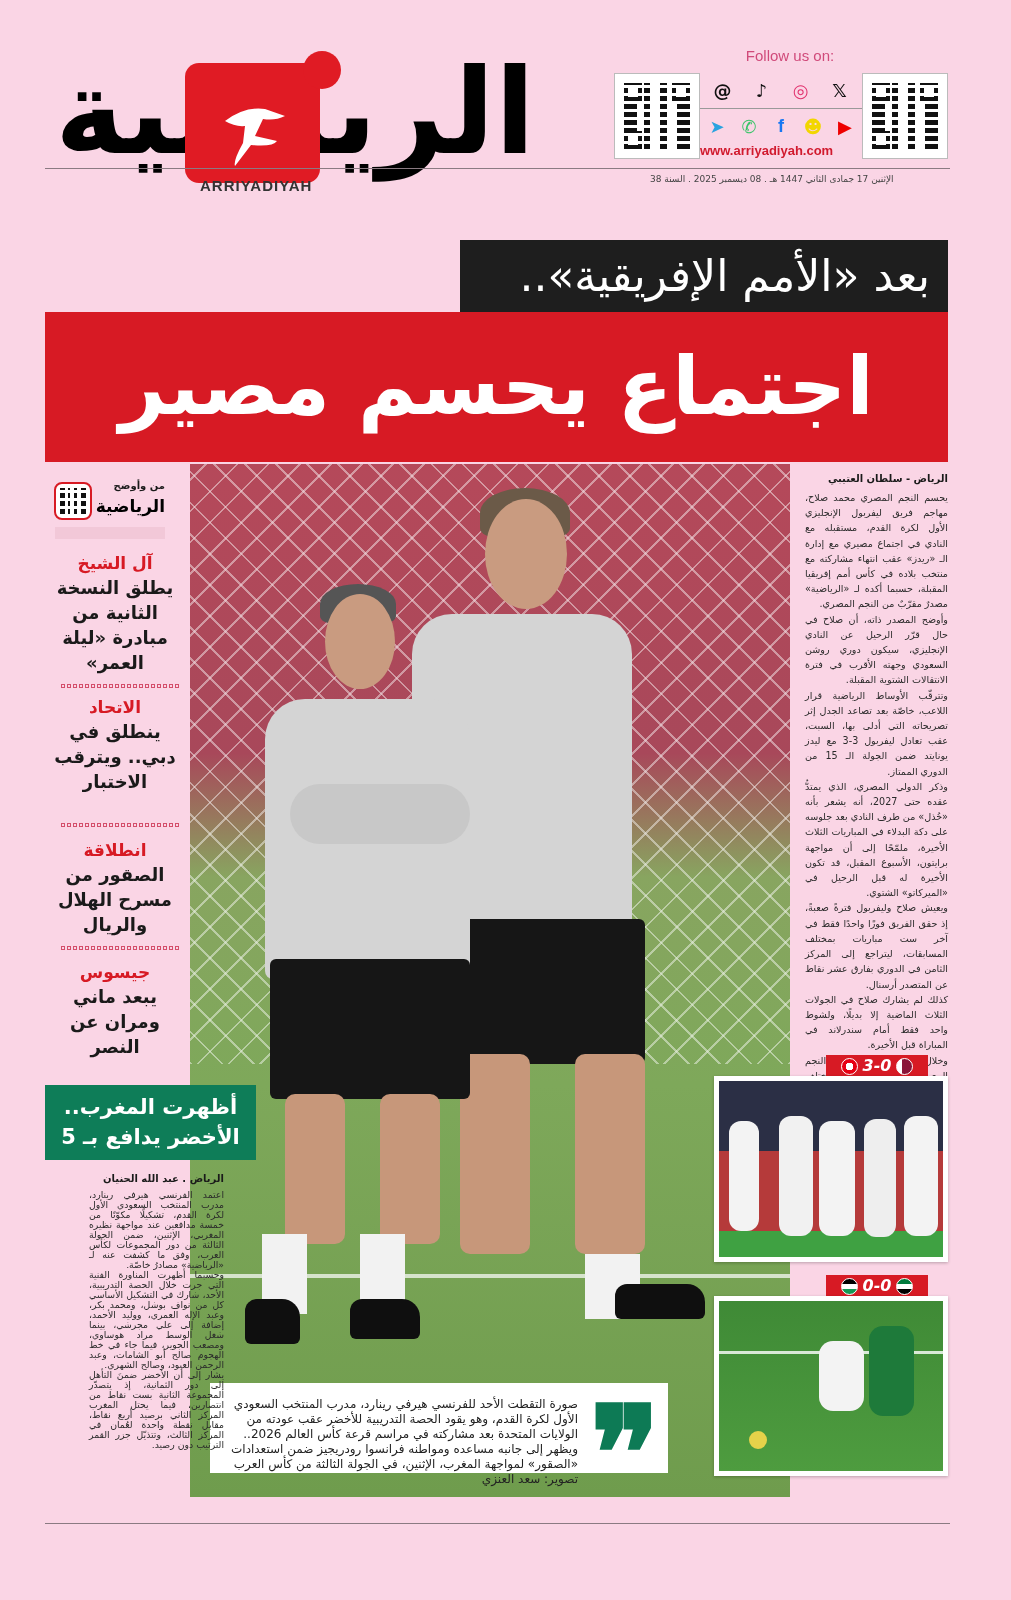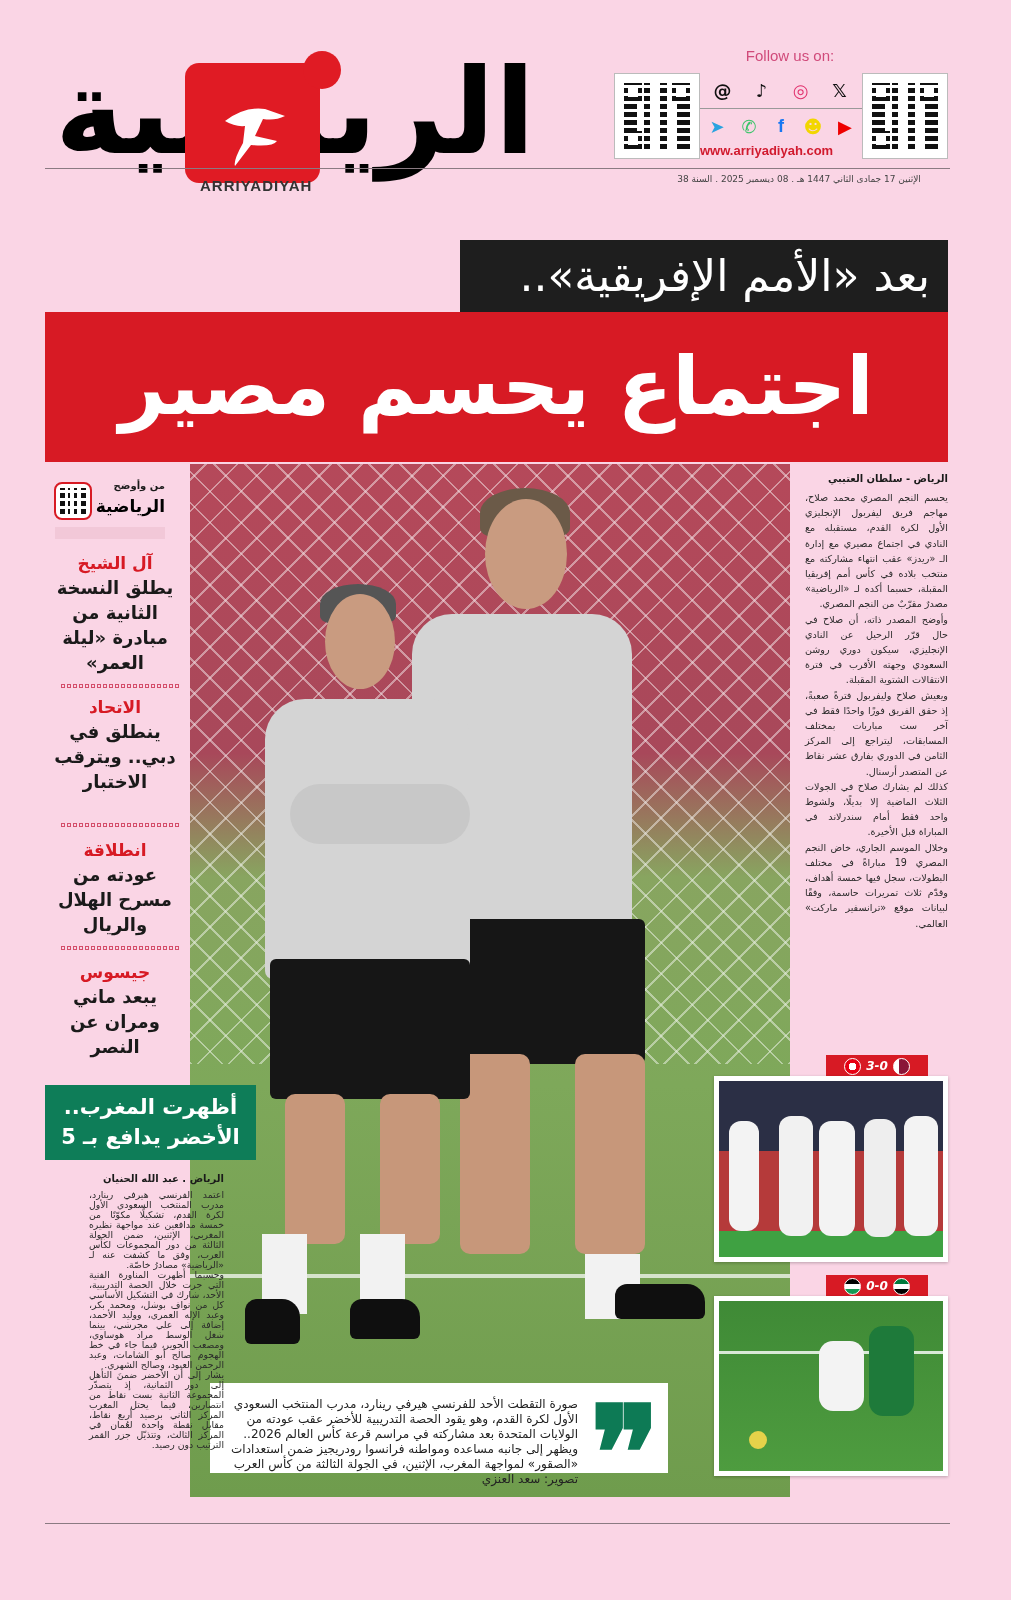--- a/index.html
+++ b/index.html
@@ -25,7 +25,7 @@
   .social-row { display:flex; gap:15px; align-items:center; justify-content:center; }
   .social-icon { font-size:18px; width:24px; text-align:center; font-weight:700; }
   .site-url { color:#d11a2e; font-family:"Liberation Sans", sans-serif; font-weight:700; font-size:13px; text-align:left; }
-  .dateline { left: 650px; top: 174px; width: 298px; font-size:9px; color:#444; direction:rtl; text-align:center; }
+  .dateline { left: 650px; top: 174px; width: 298px; font-size:9px; color:#444; direction:rtl; text-align:left; }
 
   
   .kicker { left: 460px; top: 240px; width: 488px; height: 72px; background:#1e1e1e; color:#fff; font-size:44px; line-height:72px; direction:rtl; text-align:right; padding-right:18px; }

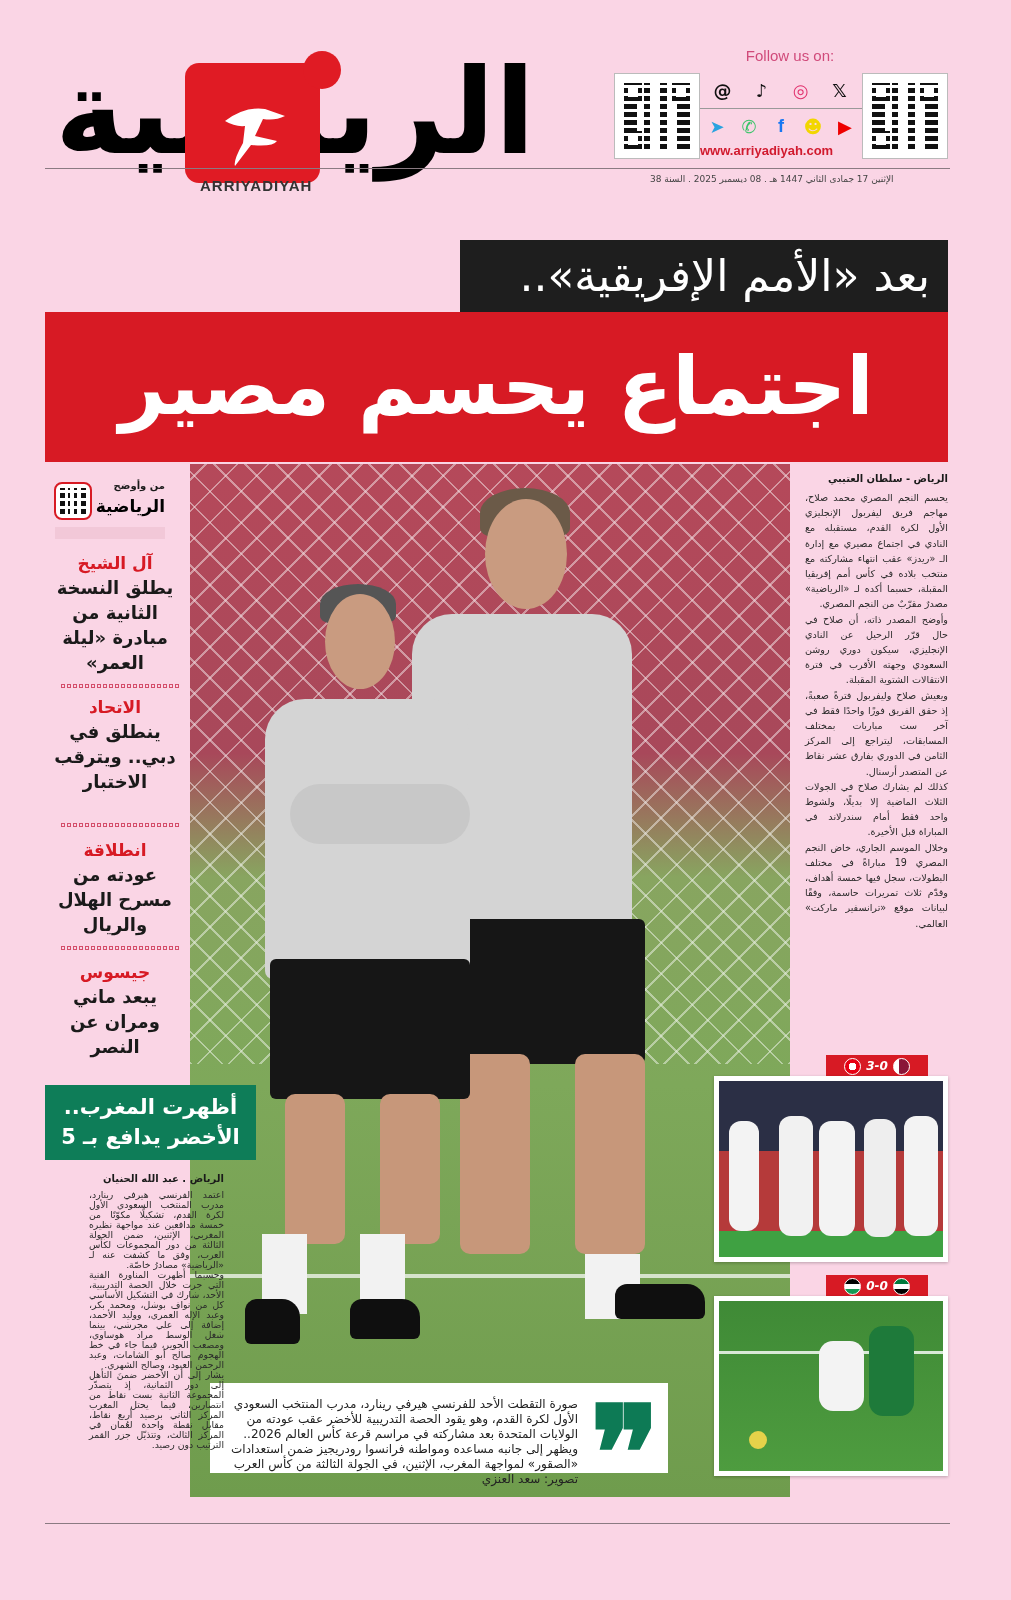--- a/index.html
+++ b/index.html
@@ -176,6 +176,7 @@
   <div class="body-text" style="margin-top:6px;">
     <p>يحسم النجم المصري محمد صلاح، مهاجم فريق ليفربول الإنجليزي الأول لكرة القدم، مستقبله مع النادي في اجتماع مصيري مع إدارة الـ «ريدز» عقب انتهاء مشاركته مع منتخب بلاده في كأس أمم إفريقيا المقبلة، حسبما أكده لـ «الرياضية» مصدرٌ مقرّبٌ من النجم المصري.</p>
     <p>وأوضح المصدر ذاته، أن صلاح في حال قرّر الرحيل عن النادي الإنجليزي، سيكون دوري روشن السعودي وجهته الأقرب في فترة الانتقالات الشتوية المقبلة.</p>
+    <p>وتترقّب الأوساط الرياضية قرار اللاعب، خاصّة بعد تصاعد الجدل إثر تصريحاته التي أدلى بها، السبت، عقب تعادل ليفربول 3-3 مع ليدز يونايتد ضمن الجولة الـ 15 من الدوري الممتاز.</p>
     <p>ويعيش صلاح وليفربول فترةً صعبةً، إذ حقق الفريق فوزًا واحدًا فقط في آخر ست مباريات بمختلف المسابقات، ليتراجع إلى المركز الثامن في الدوري بفارق عشر نقاط عن المتصدر أرسنال.</p>
     <p>كذلك لم يشارك صلاح في الجولات الثلاث الماضية إلا بديلًا، ولشوط واحد فقط أمام سندرلاند في المباراة قبل الأخيرة.</p>
     <p>وخلال الموسم الجاري، خاض النجم المصري 19 مباراةً في مختلف البطولات، سجل فيها خمسة أهداف، وقدّم ثلاث تمريرات حاسمة، وفقًا لبيانات موقع «ترانسفير ماركت» العالمي.</p>

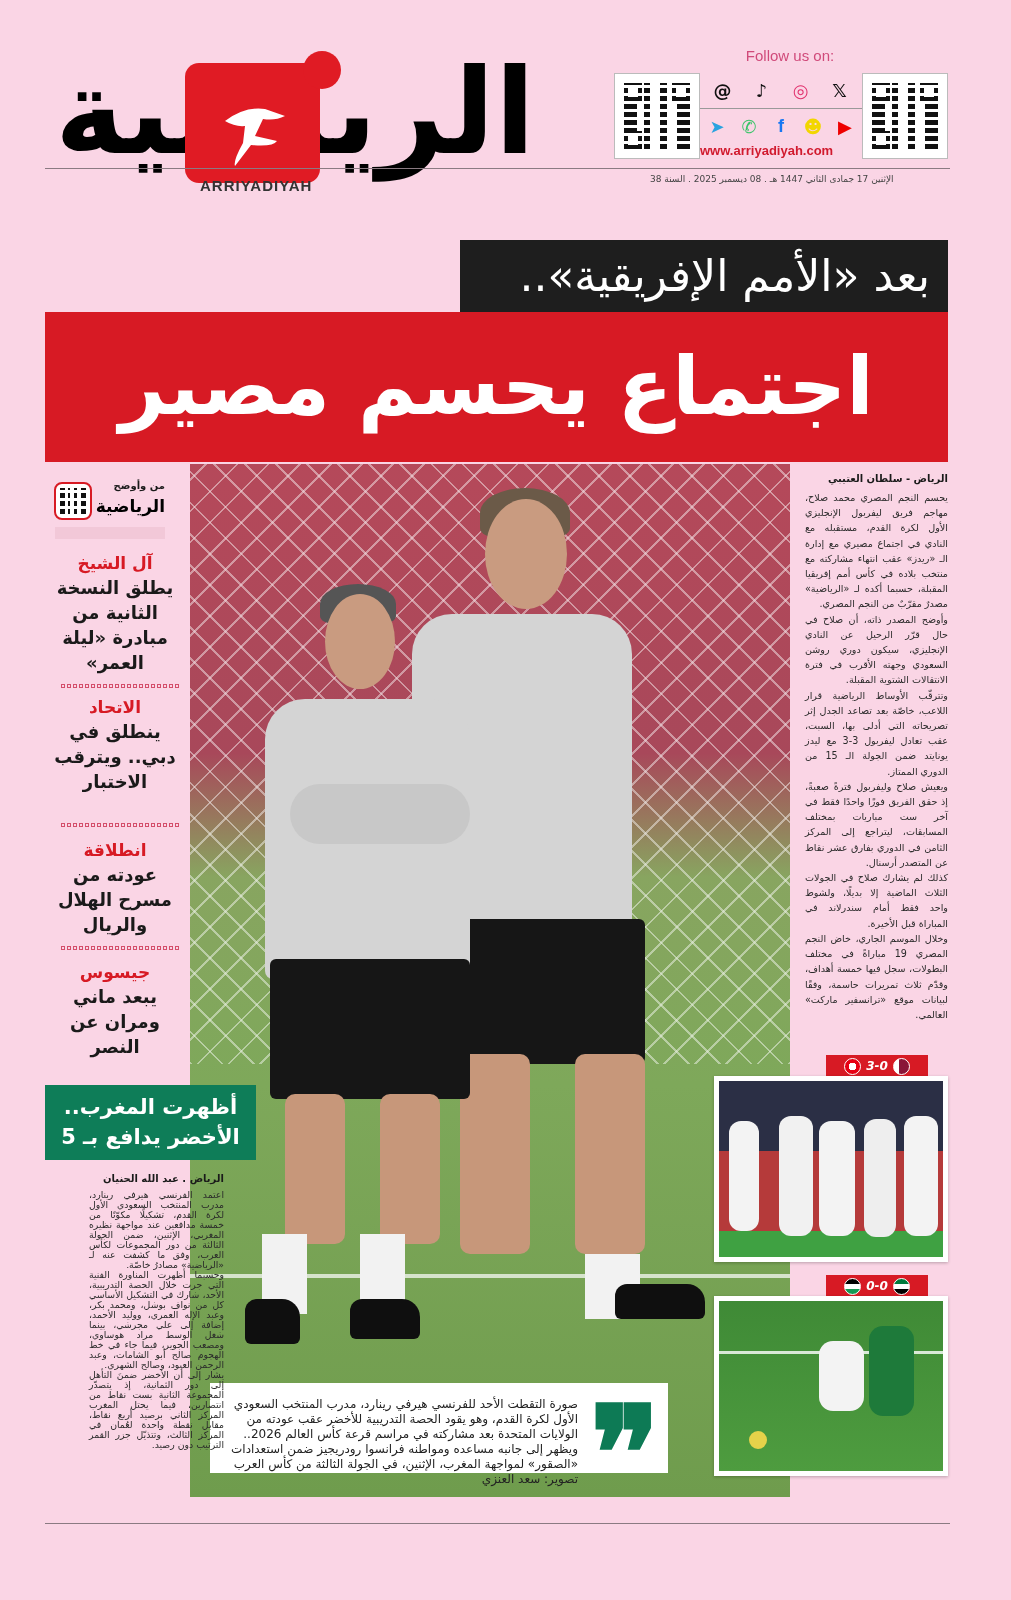--- a/index.html
+++ b/index.html
@@ -177,6 +177,7 @@
     <p>يحسم النجم المصري محمد صلاح، مهاجم فريق ليفربول الإنجليزي الأول لكرة القدم، مستقبله مع النادي في اجتماع مصيري مع إدارة الـ «ريدز» عقب انتهاء مشاركته مع منتخب بلاده في كأس أمم إفريقيا المقبلة، حسبما أكده لـ «الرياضية» مصدرٌ مقرّبٌ من النجم المصري.</p>
     <p>وأوضح المصدر ذاته، أن صلاح في حال قرّر الرحيل عن النادي الإنجليزي، سيكون دوري روشن السعودي وجهته الأقرب في فترة الانتقالات الشتوية المقبلة.</p>
     <p>وتترقّب الأوساط الرياضية قرار اللاعب، خاصّة بعد تصاعد الجدل إثر تصريحاته التي أدلى بها، السبت، عقب تعادل ليفربول 3-3 مع ليدز يونايتد ضمن الجولة الـ 15 من الدوري الممتاز.</p>
+    <p>وذكر الدولي المصري، الذي يمتدُّ عقده حتى 2027، أنه يشعر بأنه «خُذل» من طرف النادي بعد جلوسه على دكة البدلاء في المباريات الثلاث الأخيرة، ملمّحًا إلى أن مواجهة برايتون، الأسبوع المقبل، قد تكون الأخيرة له قبل الرحيل في «الميركاتو» الشتوي.</p>
     <p>ويعيش صلاح وليفربول فترةً صعبةً، إذ حقق الفريق فوزًا واحدًا فقط في آخر ست مباريات بمختلف المسابقات، ليتراجع إلى المركز الثامن في الدوري بفارق عشر نقاط عن المتصدر أرسنال.</p>
     <p>كذلك لم يشارك صلاح في الجولات الثلاث الماضية إلا بديلًا، ولشوط واحد فقط أمام سندرلاند في المباراة قبل الأخيرة.</p>
     <p>وخلال الموسم الجاري، خاض النجم المصري 19 مباراةً في مختلف البطولات، سجل فيها خمسة أهداف، وقدّم ثلاث تمريرات حاسمة، وفقًا لبيانات موقع «ترانسفير ماركت» العالمي.</p>

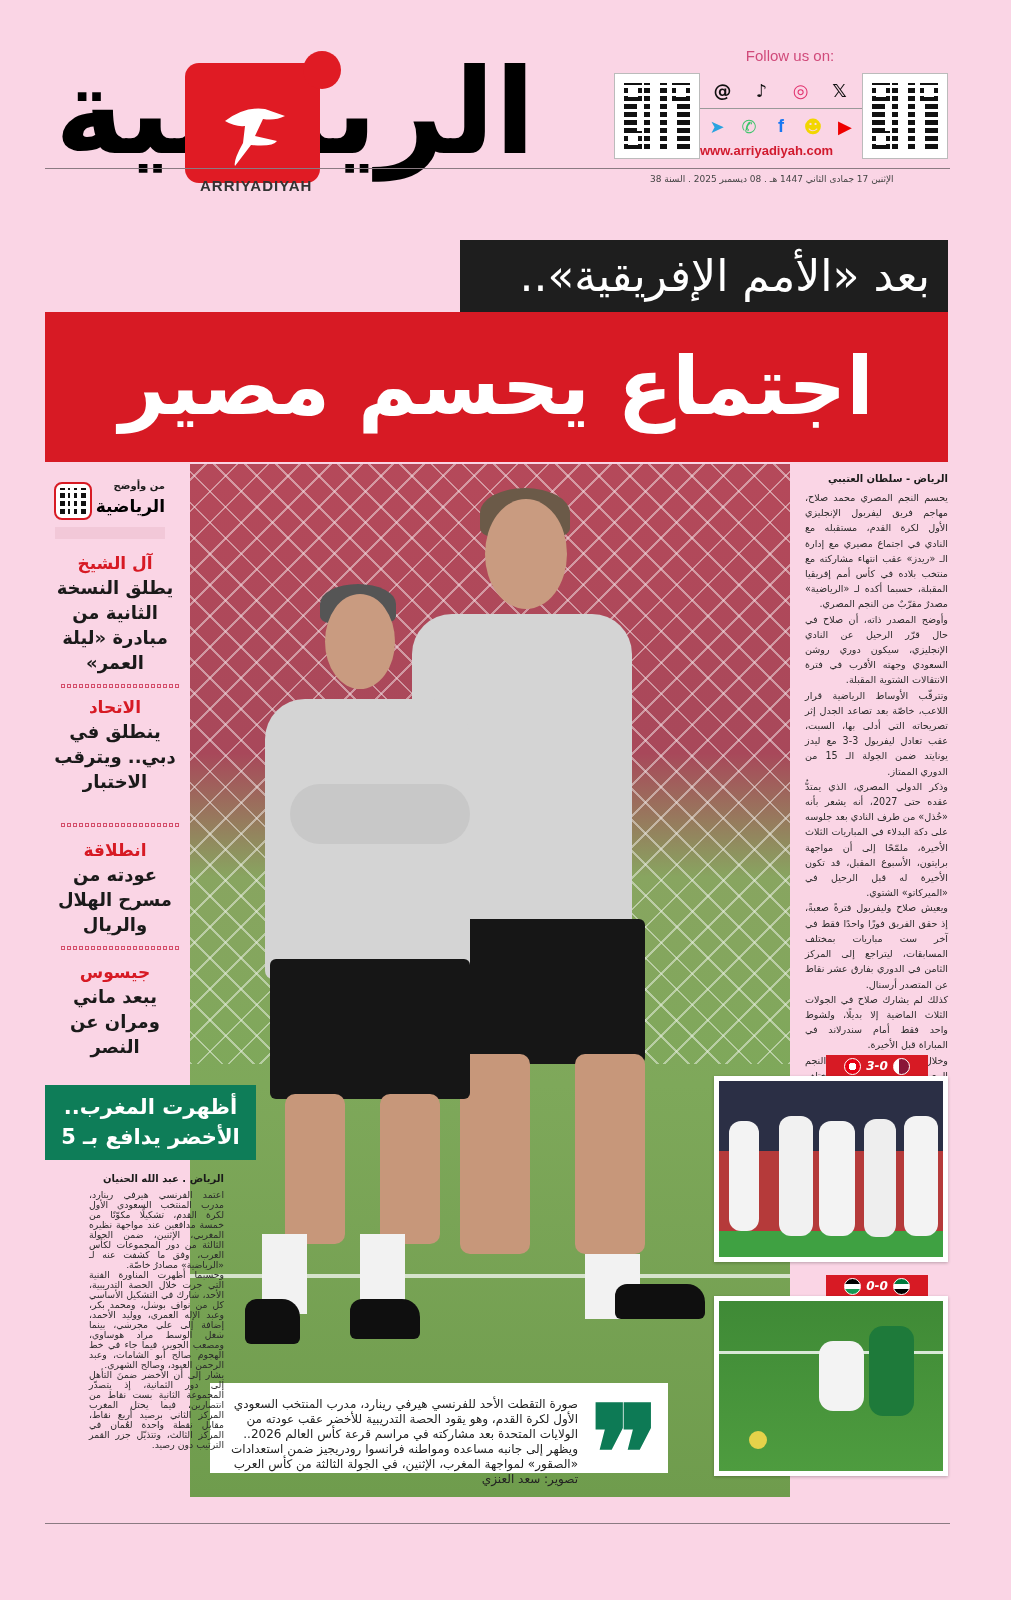--- a/index.html
+++ b/index.html
@@ -236,7 +236,7 @@
 
 <div class="abs brief" style="top:838px;">
   <div class="brief-kicker">انطلاقة</div>
-  <div class="brief-title">عودته من مسرح الهلال والريال</div>
+  <div class="brief-title">الصقور من مسرح الهلال والريال</div>
 </div>
 <div class="abs divider" style="top:945px;"></div>
 

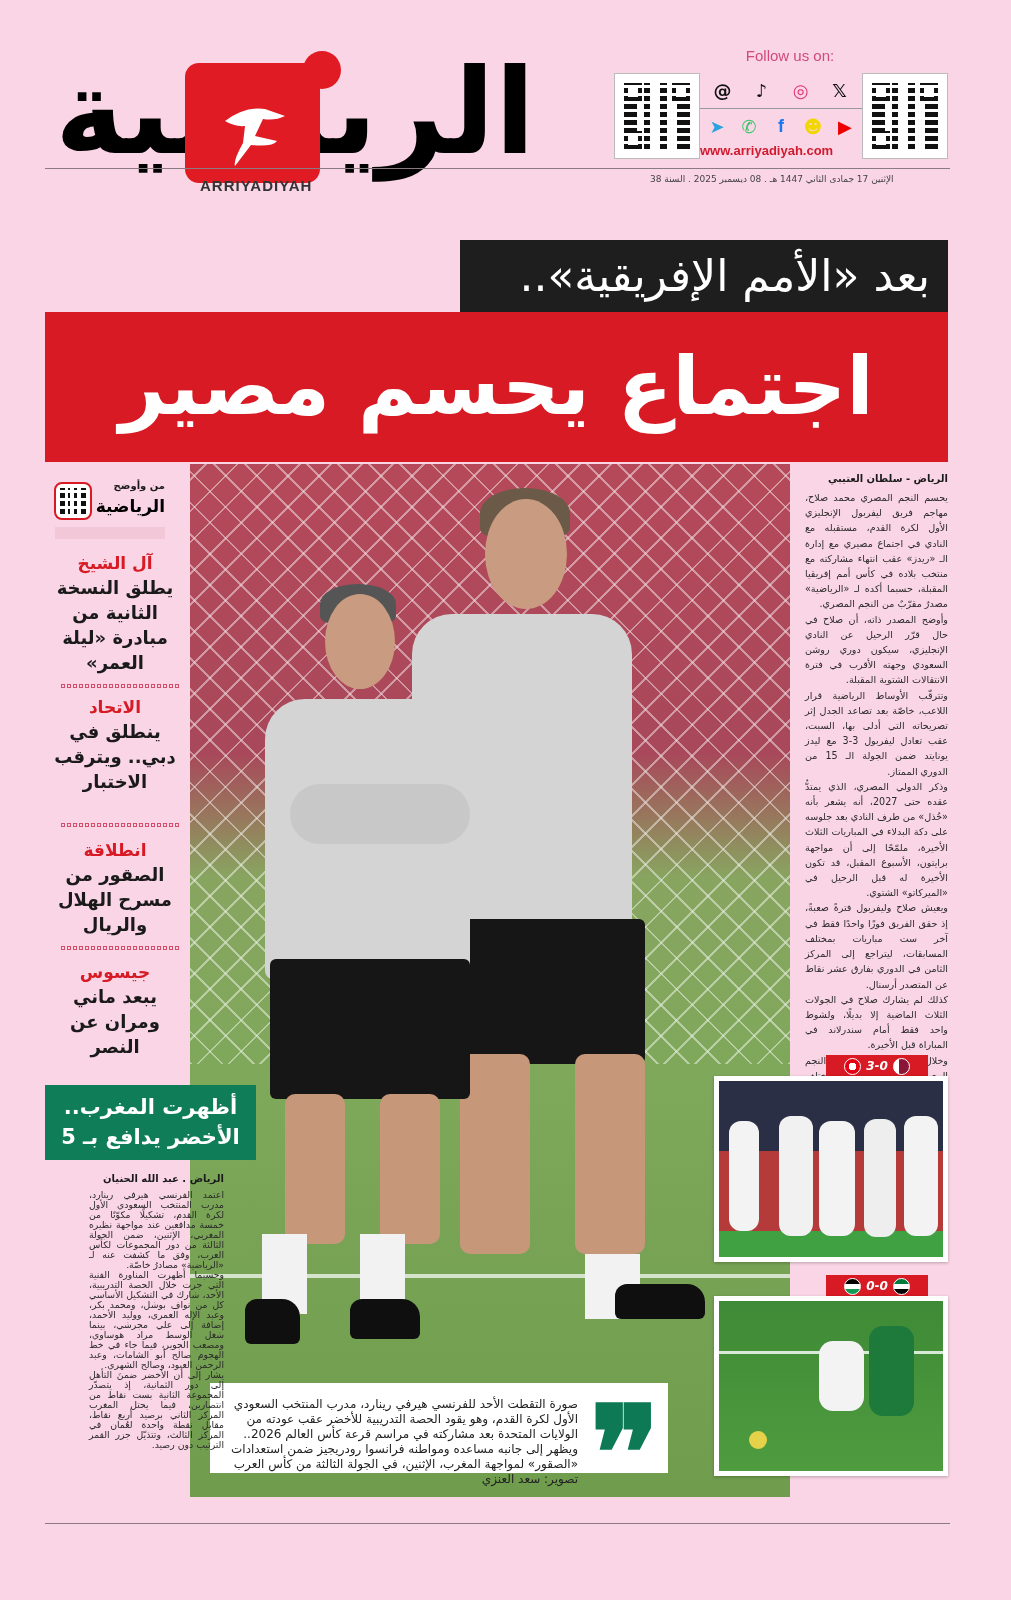--- a/index.html
+++ b/index.html
@@ -72,7 +72,7 @@
   .body-text { direction:rtl; text-align:justify; font-size:9.6px; line-height:15.2px; color:#2a2a2a; }
 
   
-  .score { height: 22px; background:#d71a24; color:#fff; font-weight:900; font-style:italic; font-size:12px; line-height:22px; display:flex; align-items:center; justify-content:center; gap:5px; }
+  .score { height: 22px; background:#d71a24; color:#fff; font-weight:900; font-style:italic; font-size:16px; line-height:22px; display:flex; align-items:center; justify-content:center; gap:5px; }
   .flag { width:17px; height:17px; border-radius:50%; border:1.5px solid #fff; }
   .inset { background:#fff; padding:5px; box-shadow: 0 1px 3px rgba(0,0,0,.25); }
   .inset-img { width:100%; height:100%; overflow:hidden; position:relative; }

